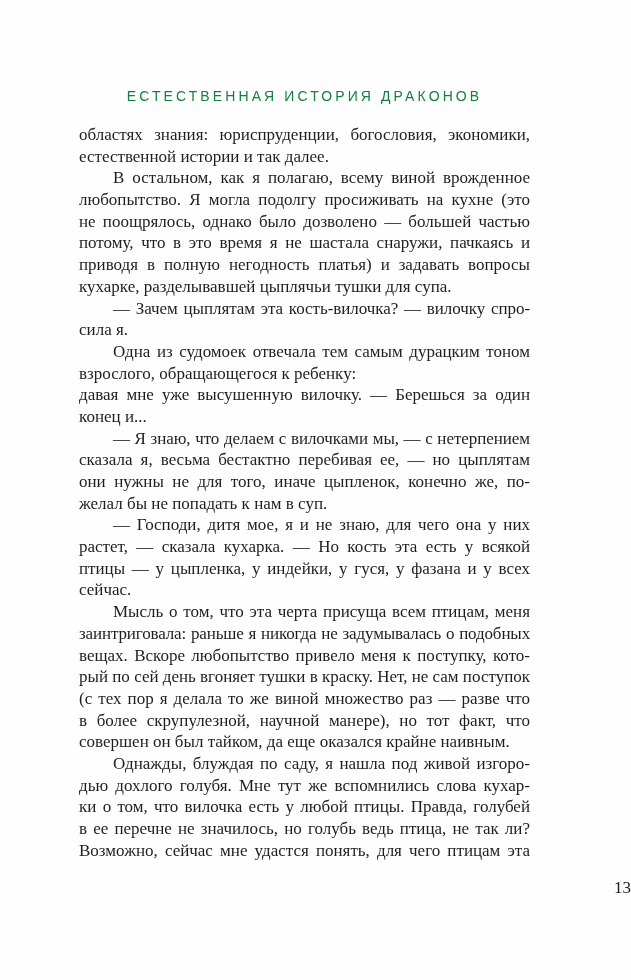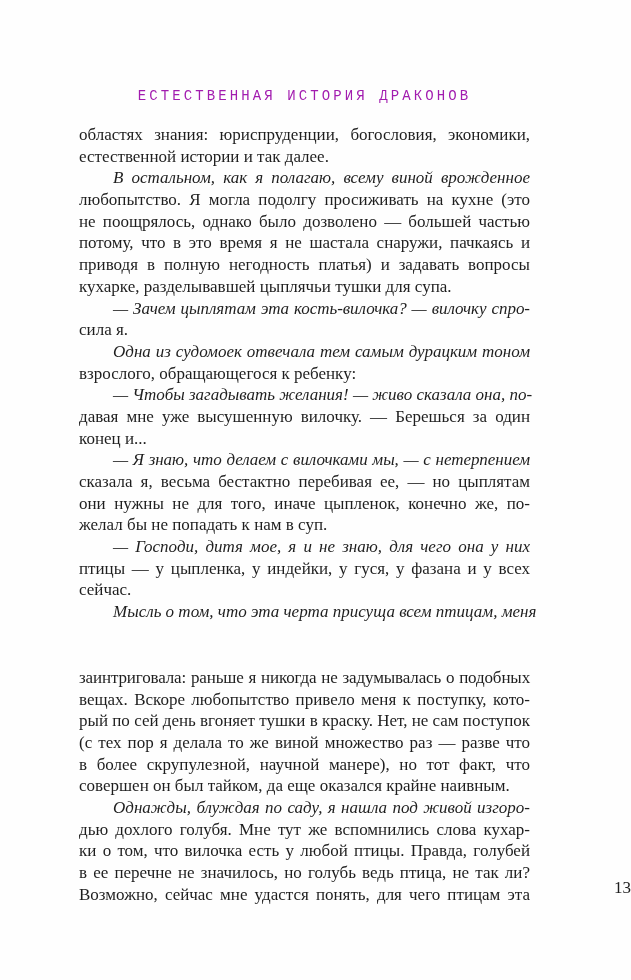--- a/index.html
+++ b/index.html
@@ -8,8 +8,8 @@
     .running-head {
       position: absolute; top: 88px; left: 79px; width: 451px;
       text-align: center;
-      font-family: Liberation Mono, monospace;
-      font-size: 14px; letter-spacing: 3.1px; color: #a21caf;
+      font-family: Liberation Sans, sans-serif;
+      font-size: 14px; letter-spacing: 3.1px; color: #15803d;
     }
     .body-text {
       position: absolute; top: 124px; left: 79px; width: 451px;

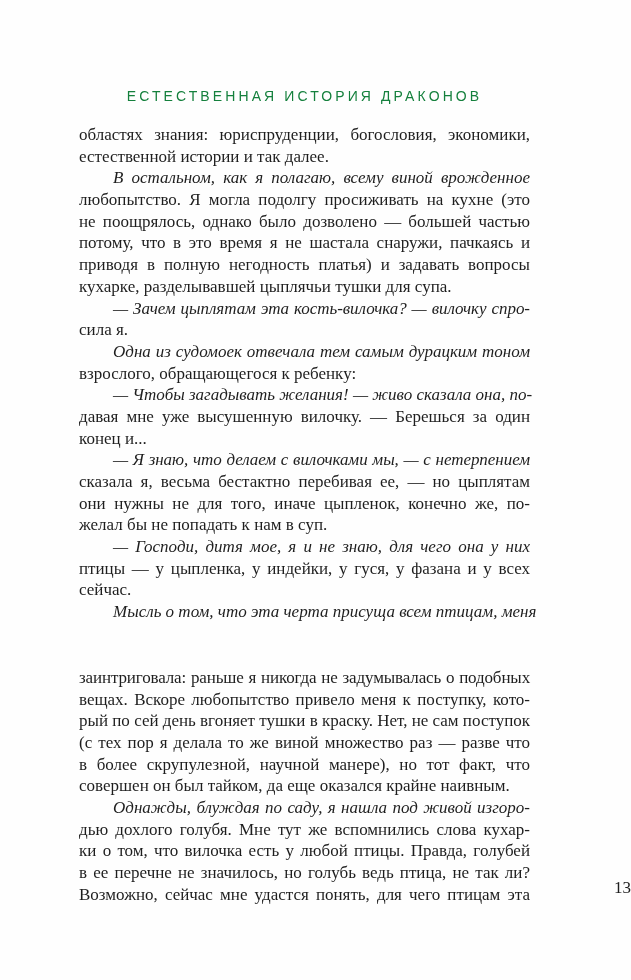--- a/index.html
+++ b/index.html
@@ -21,7 +21,7 @@
       height: 21.7px; overflow: visible;
     }
     .line.last { text-align-last: left; }
-    .line.indent { padding-left: 34px; font-style: italic; }
+    .line.indent { padding-left: 34px; }
     .page-number {
       position: absolute; top: 878px; left: 0; width: 631px; text-align: right;
       font-family: "Liberation Serif", serif; font-size: 17px; color: #1e1e1e;

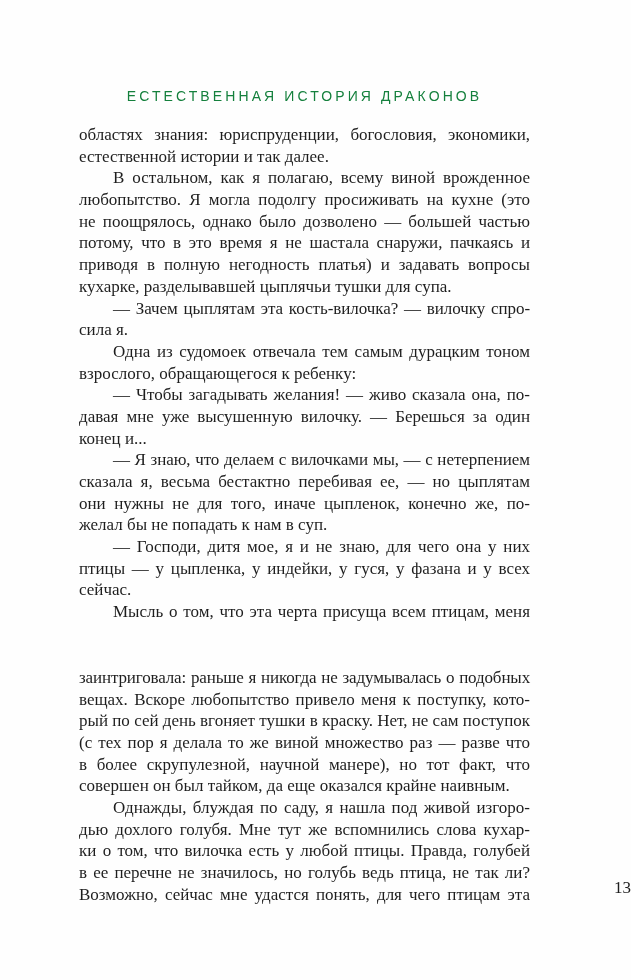--- a/index.html
+++ b/index.html
@@ -46,7 +46,6 @@
       <span class="line last">сила я.</span>
       <span class="line indent">Одна из судомоек отвечала тем самым дурацким тоном</span>
       <span class="line last">взрослого, обращающегося к ребенку:</span>
-      <span class="line indent">— Чтобы загадывать желания! — живо сказала она, по-</span>
       <span class="line">давая мне уже высушенную вилочку. — Берешься за один</span>
       <span class="line last">конец и...</span>
       <span class="line indent" style="letter-spacing: -0.0561899px;">— Я знаю, что делаем с вилочками мы, — с нетерпением</span>

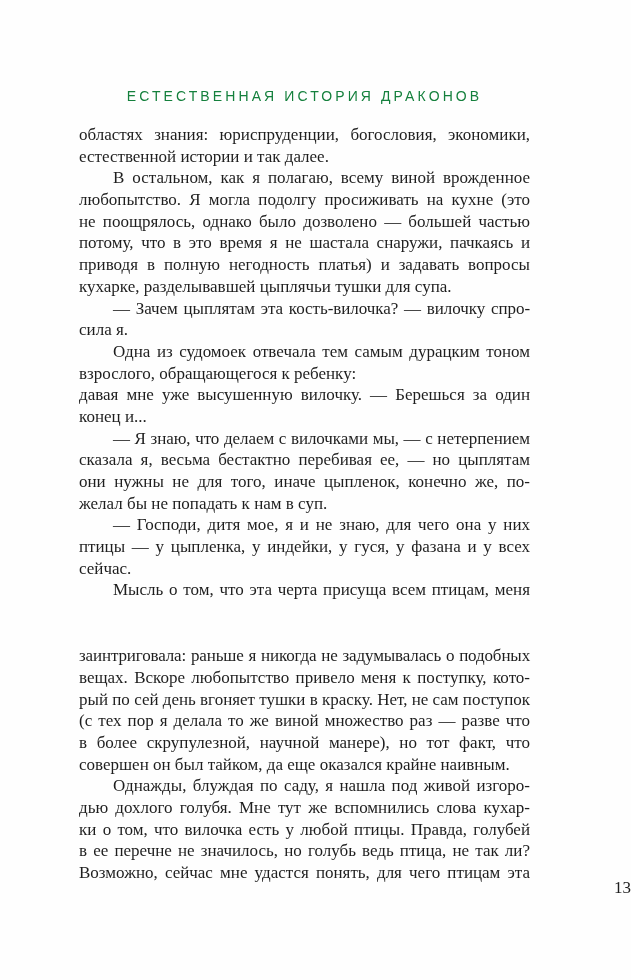--- a/index.html
+++ b/index.html
@@ -53,6 +53,7 @@
       <span class="line">они нужны не для того, иначе цыпленок, конечно же, по-</span>
       <span class="line last">желал бы не попадать к нам в суп.</span>
       <span class="line indent">— Господи, дитя мое, я и не знаю, для чего она у них</span>
+      <span class="line">растет, — сказала кухарка. — Но кость эта есть у всякой</span>
       <span class="line">птицы — у цыпленка, у индейки, у гуся, у фазана и у всех</span>
       <span class="line last">сейчас.</span>
       <span class="line indent">Мысль о том, что эта черта присуща всем птицам, меня</span>

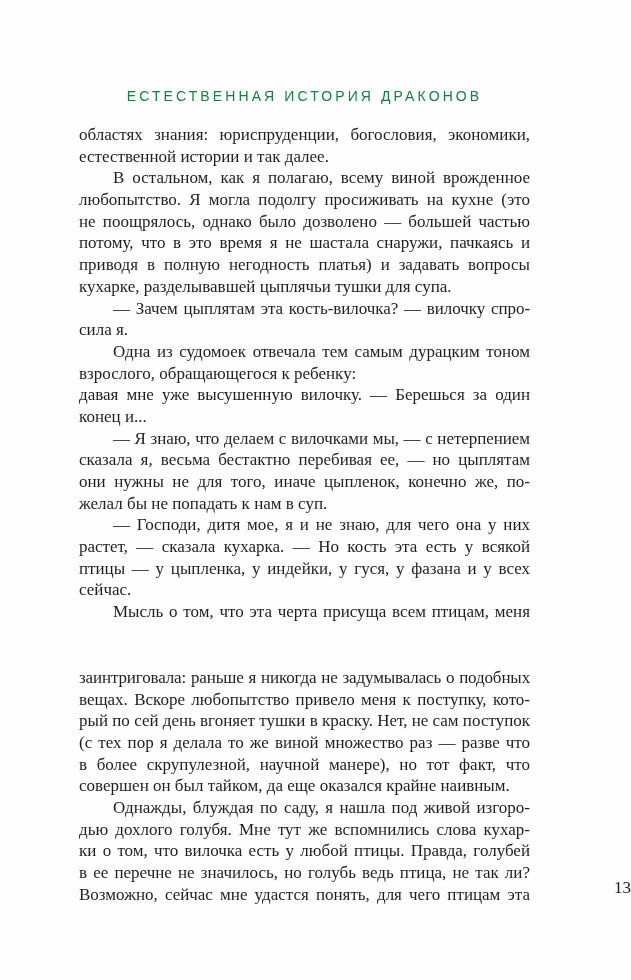--- a/index.html
+++ b/index.html
@@ -57,7 +57,7 @@
       <span class="line">птицы — у цыпленка, у индейки, у гуся, у фазана и у всех</span>
       <span class="line last">сейчас.</span>
       <span class="line indent">Мысль о том, что эта черта присуща всем птицам, меня</span>
-      <span class="line" style="letter-spacing: -0.13389px; margin-top: 44px;">заинтриговала: раньше я никогда не задумывалась о подобных</span>
+      <span class="line" style="letter-spacing: -0.13389px;">заинтриговала: раньше я никогда не задумывалась о подобных</span>
       <span class="line">вещах. Вскоре любопытство привело меня к поступку, кото-</span>
       <span class="line">рый по сей день вгоняет тушки в краску. Нет, не сам поступок</span>
       <span class="line">(с тех пор я делала то же виной множество раз — разве что</span>

